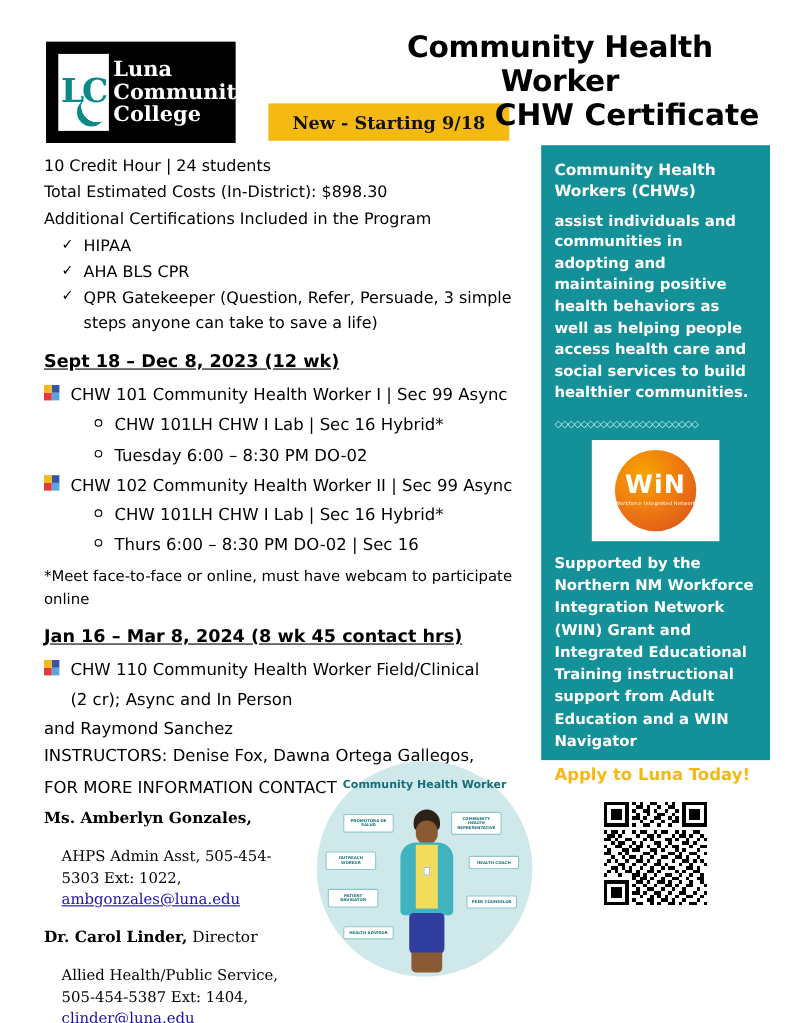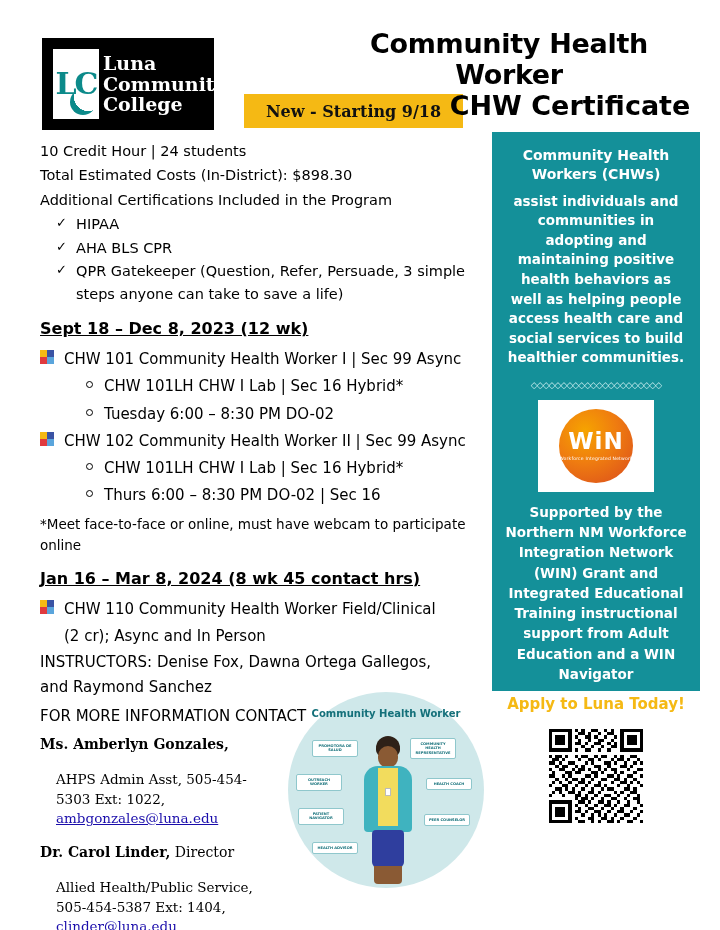--- a/index.html
+++ b/index.html
@@ -104,7 +104,7 @@
     width: 208px; height: 559px;
     background: #149099;
     color: #fff;
-    text-align: center;
+    text-align: left;
     padding: 14px 12px 10px 12px;
   }
   .panel-title {

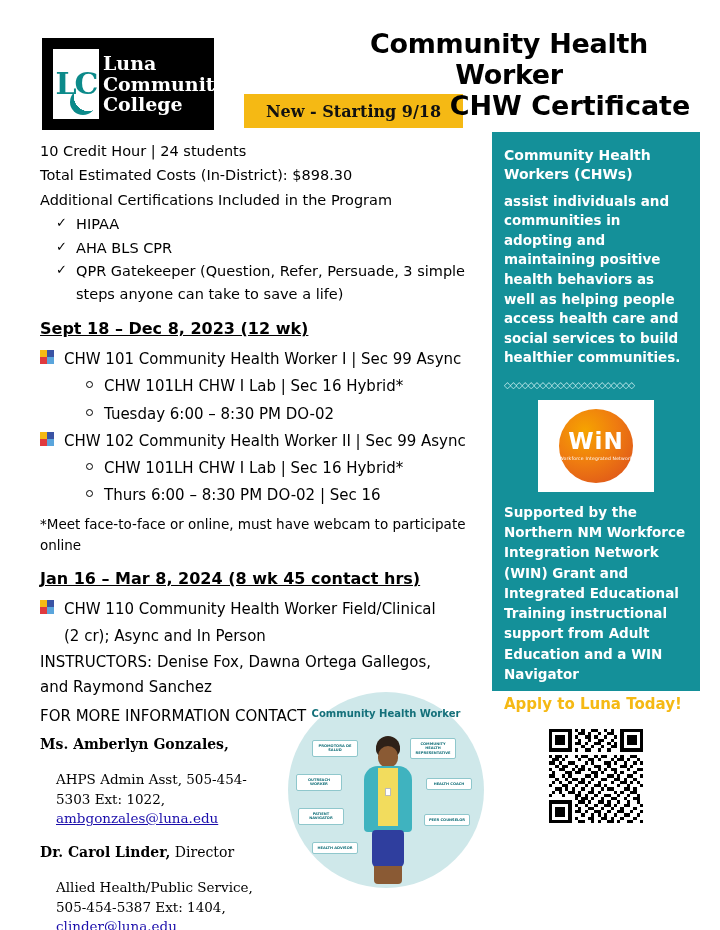--- a/index.html
+++ b/index.html
@@ -608,8 +608,8 @@
   </p>
   <p class="plain" style="margin-left:24px">(2 cr); Async and In Person</p>
 
+  <p class="plain">and Raymond Sanchez</p>
   <p class="plain">INSTRUCTORS:  Denise Fox, Dawna Ortega Gallegos,</p>
-  <p class="plain">and Raymond Sanchez</p>
 
   <p class="contact-head">FOR MORE INFORMATION CONTACT</p>
 

